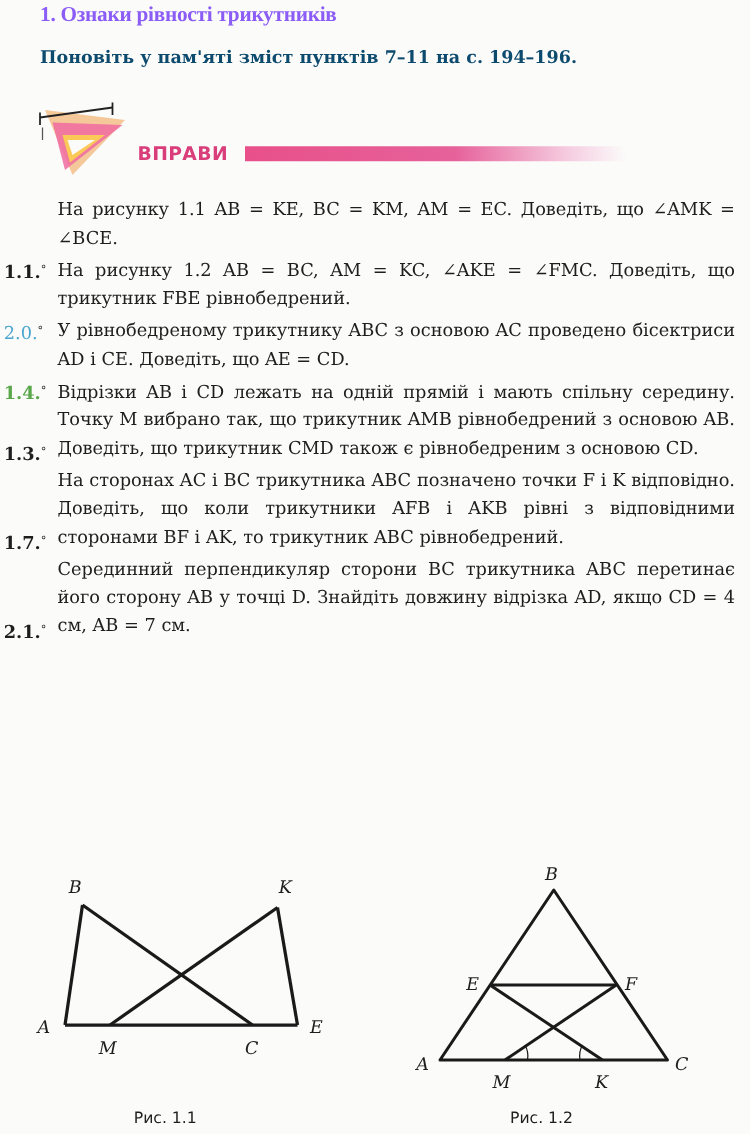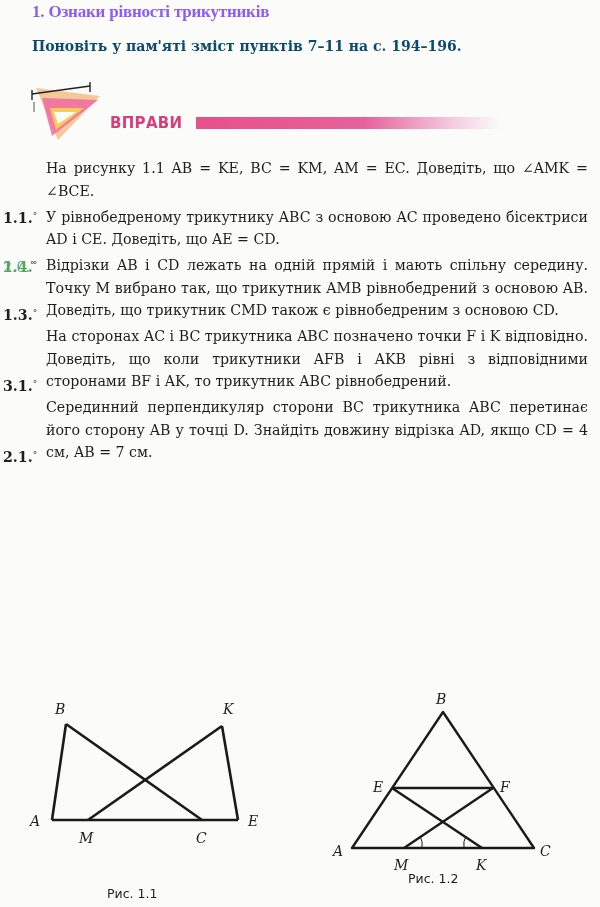--- a/index.html
+++ b/index.html
@@ -81,6 +81,7 @@
   </div>
   <div class="exercise">
     <span class="ex-num blue"><span>2.0.</span><sup>°</sup></span>
+    <span>На рисунку 1.2 AB = BC, AM = KC, ∠AKE = ∠FMC. Доведіть, що трикутник FBE рівнобедрений.</span>
   </div>
   <div class="exercise">
     <span class="ex-num green"><span>1.4.</span><sup>°</sup></span>

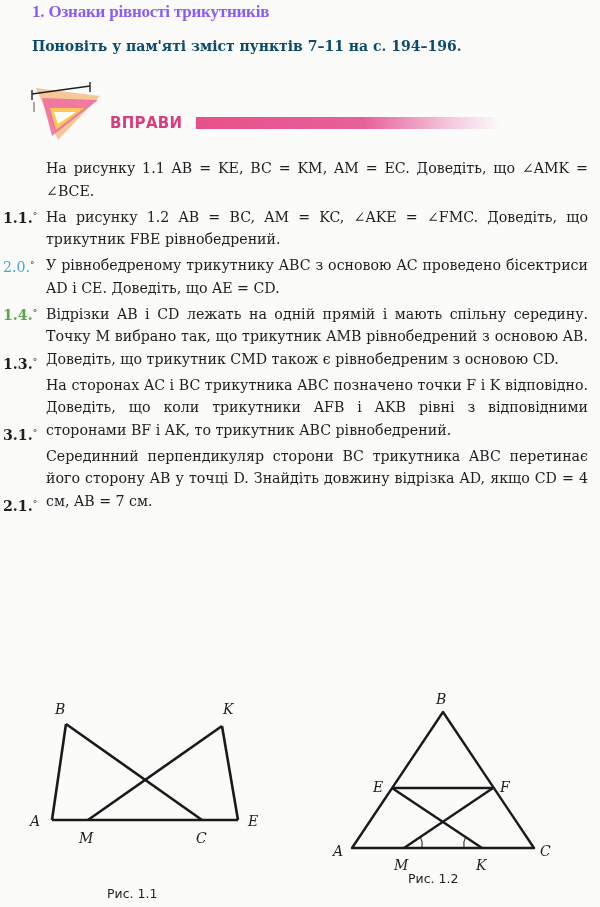--- a/index.html
+++ b/index.html
@@ -92,7 +92,7 @@
     <span>Відрізки AB і CD лежать на одній прямій і мають спільну середину. Точку M вибрано так, що трикутник AMB рівнобедрений з основою AB. Доведіть, що трикутник CMD також є рівнобедреним з основою CD.</span>
   </div>
   <div class="exercise">
-    <span class="ex-num"><span>3.1.</span><sup>°</sup></span>
+    <span class="ex-num"><span>1.7.</span><sup>°</sup></span>
     <span>На сторонах AC і BC трикутника ABC позначено точки F і K відповідно. Доведіть, що коли трикутники AFB і AKB рівні з відповідними сторонами BF і AK, то трикутник ABC рівнобедрений.</span>
   </div>
   <div class="exercise">

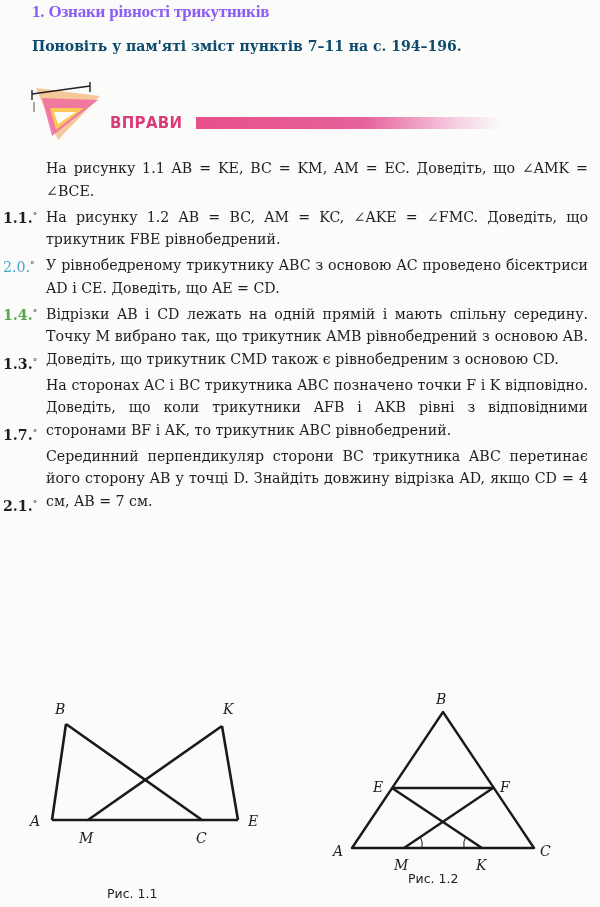--- a/index.html
+++ b/index.html
@@ -142,7 +142,7 @@
       <text class="pt-label" x="176" y="190">K</text>
       <text class="pt-label" x="240" y="176">C</text>
     </svg>
-    <div class="fig-caption" style="left:408px;top:191px;">Рис. 1.2</div>
+    <div class="fig-caption" style="left:408px;top:206px;">Рис. 1.2</div>
   </div>
 </div>
 

